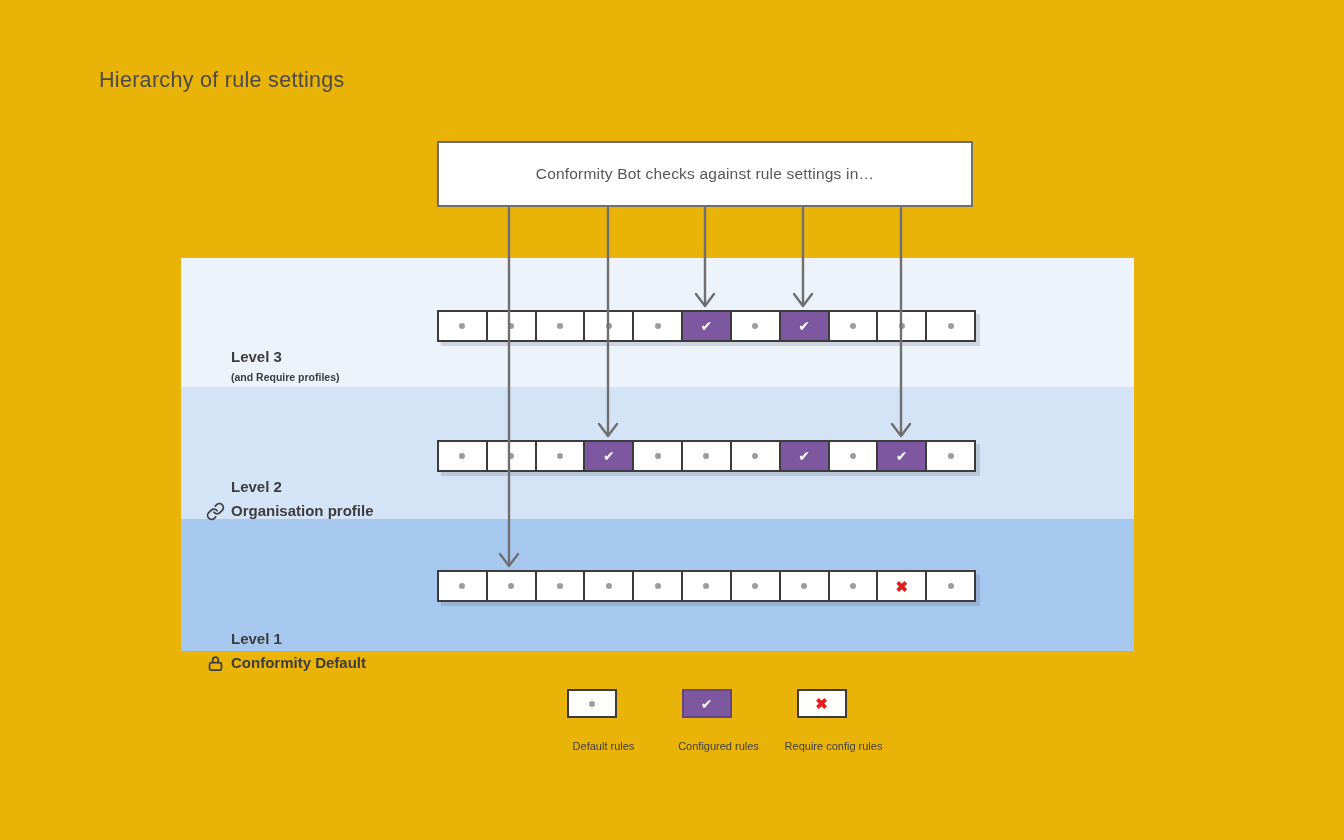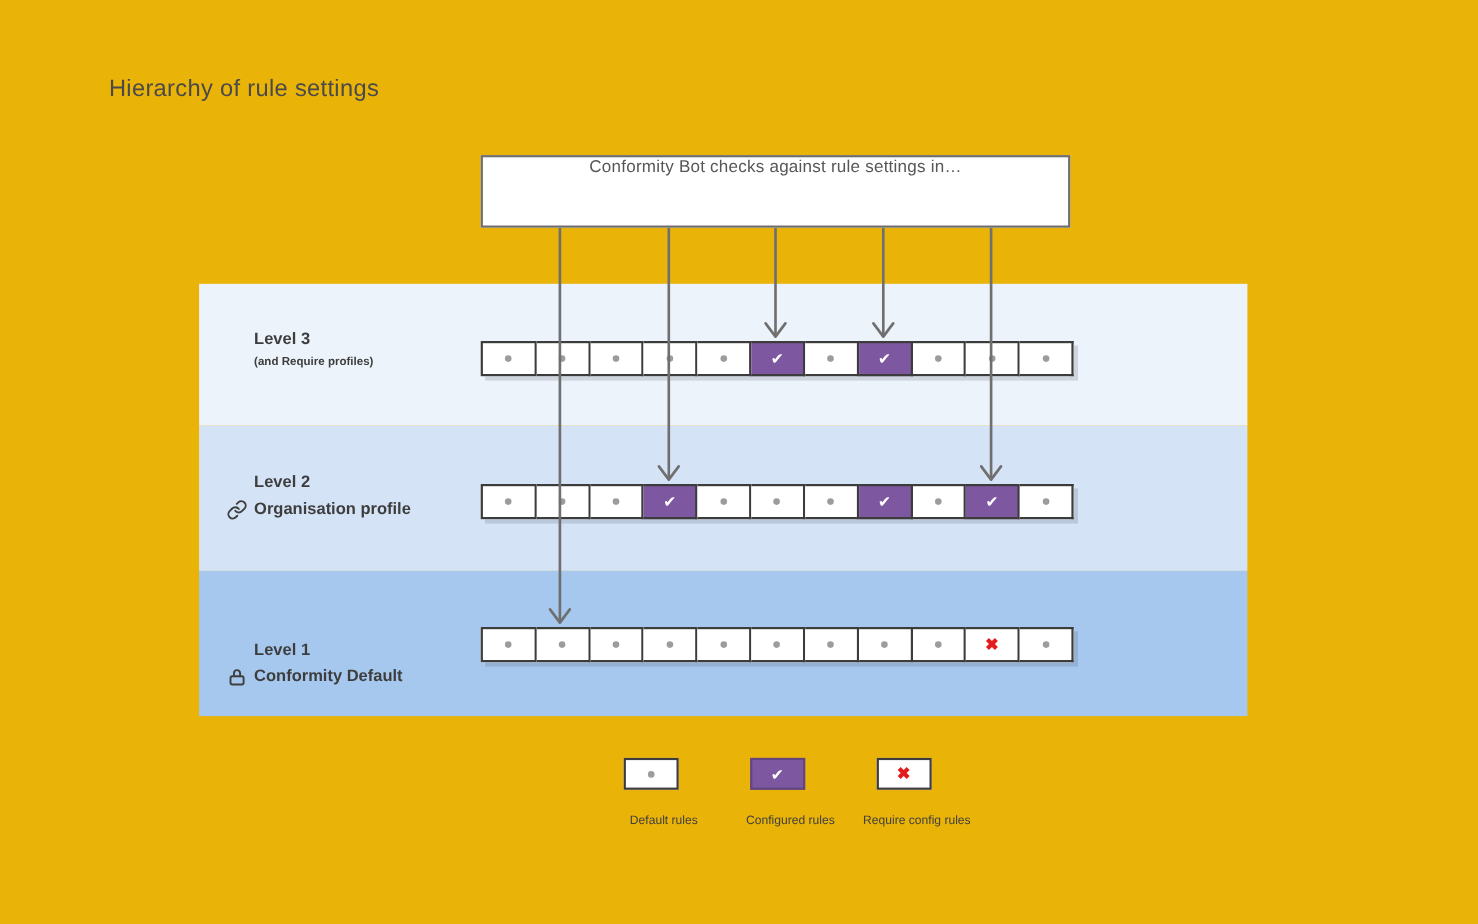--- a/index.html
+++ b/index.html
@@ -16,7 +16,7 @@
 
   
   .banner { position:absolute; left:437px; top:141px; width:536px; height:66px;
-            background:#ffffff; border:2px solid #6e6e6e; display:flex; align-items:flex-start;
+            background:#ffffff; border:2px solid #6e6e6e; display:flex; align-items:center;
             justify-content:center; z-index:6; box-sizing:border-box; }
   .banner span { font-size:15.5px; color:#575757; letter-spacing:0.2px; }
 

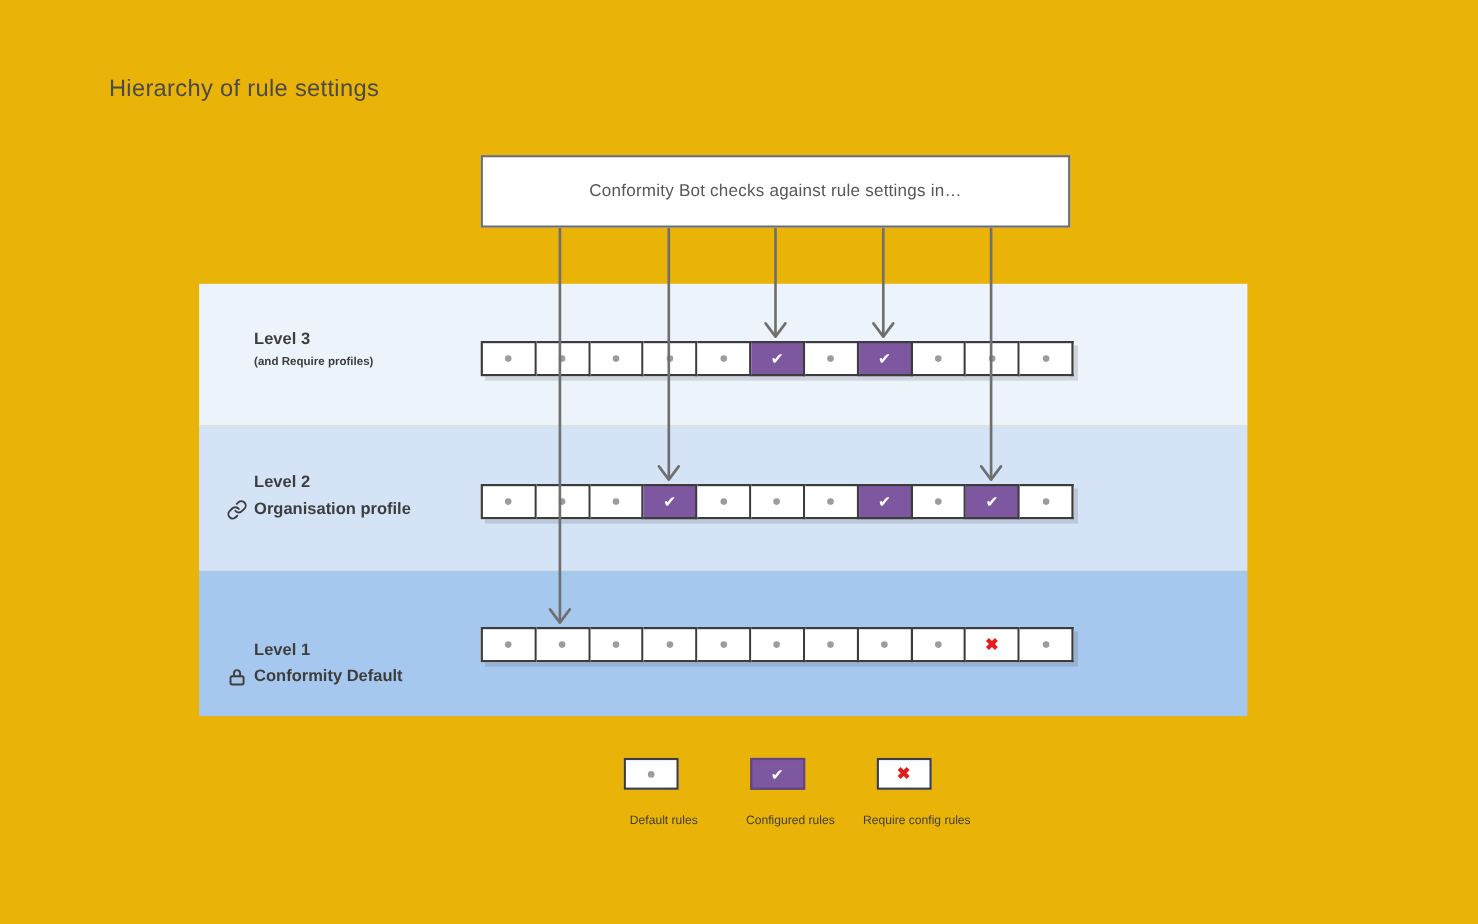--- a/index.html
+++ b/index.html
@@ -23,7 +23,7 @@
   
   .label { position:absolute; left:206px; width:240px; z-index:3; color:#3d3d3d; }
   .label3 { top:297px; } .label2 { top:427px; } .label1 { top:579px; }
-  .label .lvl  { font-size:15px; font-weight:700; line-height:24px; margin-left:25px; }
+  .label .lvl  { font-size:15px; font-weight:700; line-height:24px; margin-left:25px;margin-top:48px; }
   .label .sub  { font-size:15px; font-weight:700; line-height:24px; display:flex; align-items:center; }
   .label .sub.no-icon { margin-left:25px; }
   .label .icon { width:19px; height:19px; margin-right:6px; display:inline-flex; flex:none; }

